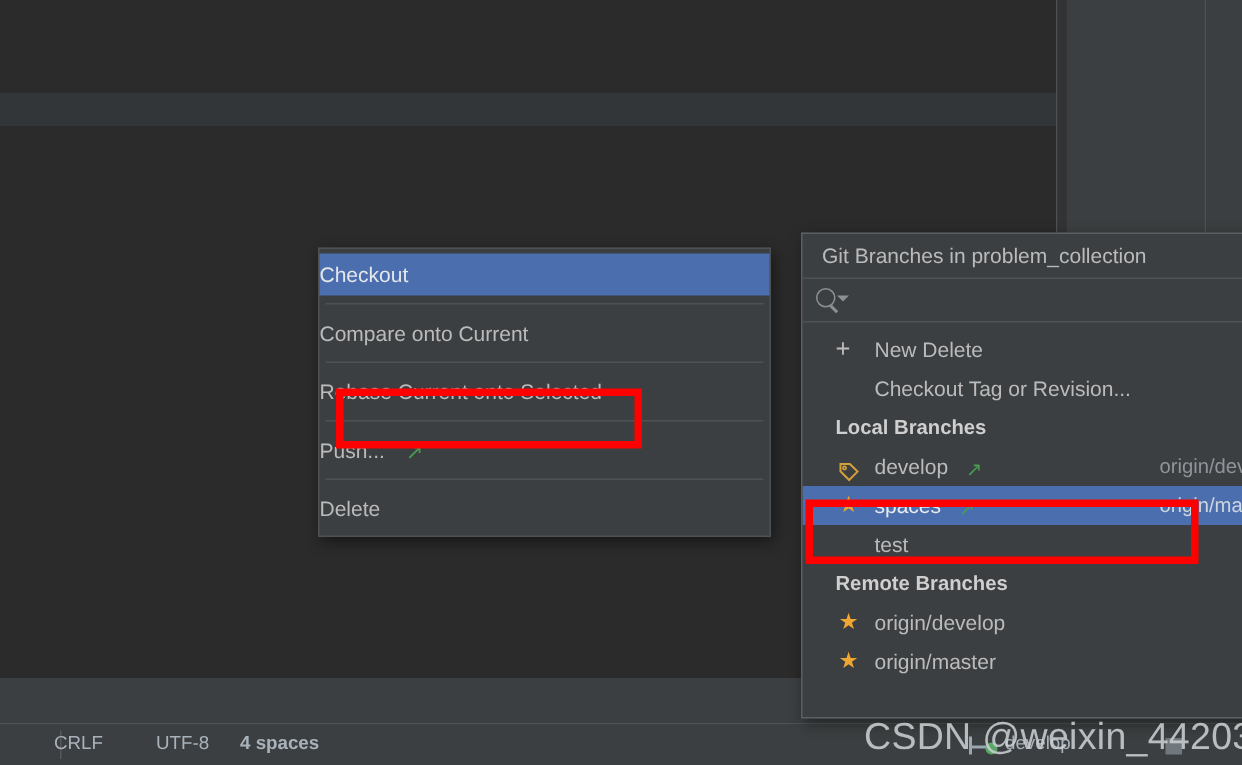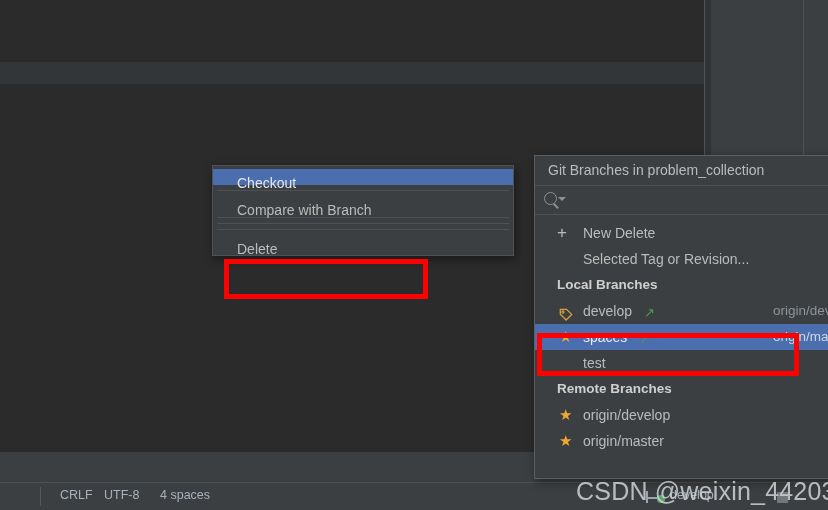--- a/index.html
+++ b/index.html
@@ -171,9 +171,8 @@
     padding: 3px 0 4px 0;
   }
   .ctx-item {
-    height: 16px;
+    height: 28px;
     line-height: 28px;
-    padding-left: 24px;
     color: #bbbbbb;
     font-size: 14px;
     white-space: nowrap;

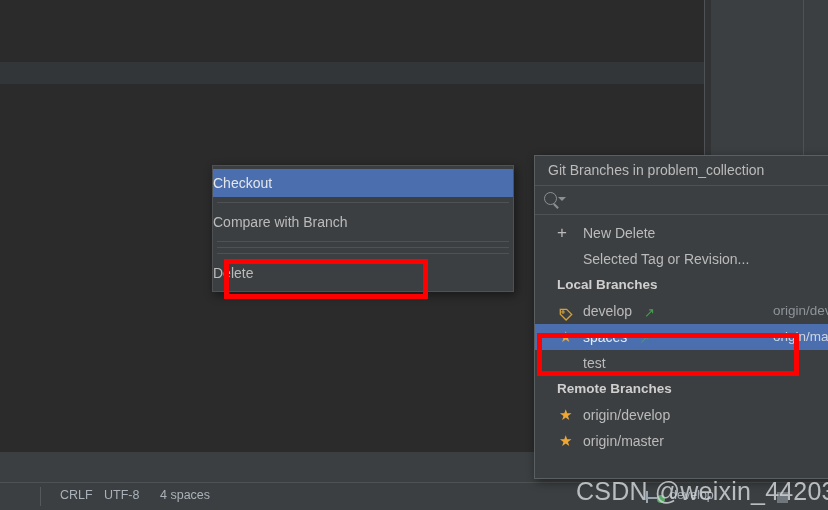--- a/index.html
+++ b/index.html
@@ -359,7 +359,7 @@
   <div class="ctx-sep"></div>
 
   <div class="ctx-item">
-    <span>Compare with Branch</span>
+    <span>Compare onto Current</span>
   </div>
 
   <div class="ctx-sep"></div>

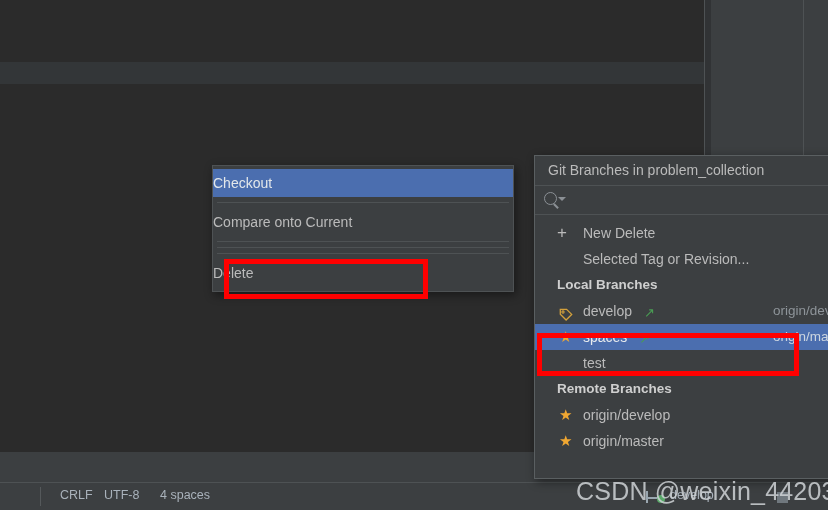--- a/index.html
+++ b/index.html
@@ -364,6 +364,9 @@
 
   <div class="ctx-sep"></div>
 
+  <div class="ctx-item">
+    <span>Rebase Current onto Selected</span>
+  </div>
 
   <div class="ctx-sep"></div>
 

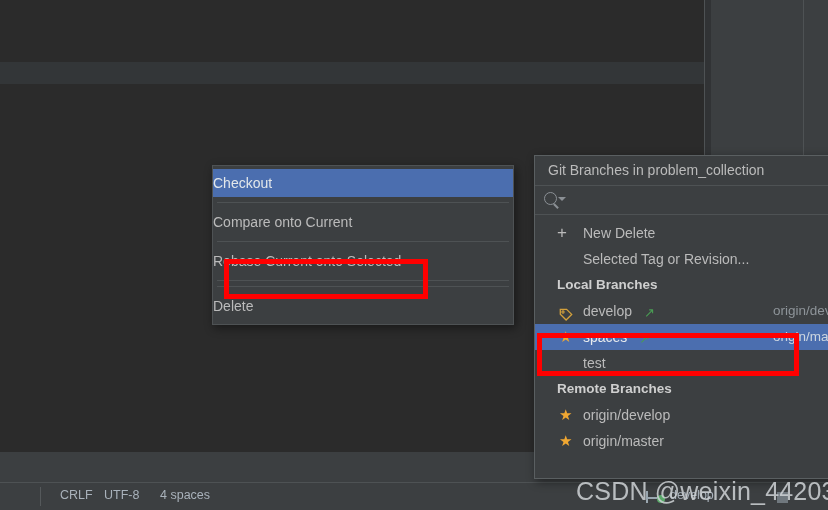--- a/index.html
+++ b/index.html
@@ -396,7 +396,7 @@
     </div>
 
     <div class="git-row">
-      <span>Selected Tag or Revision...</span>
+      <span>Checkout Tag or Revision...</span>
     </div>
 
     <div class="git-header">Local Branches</div>

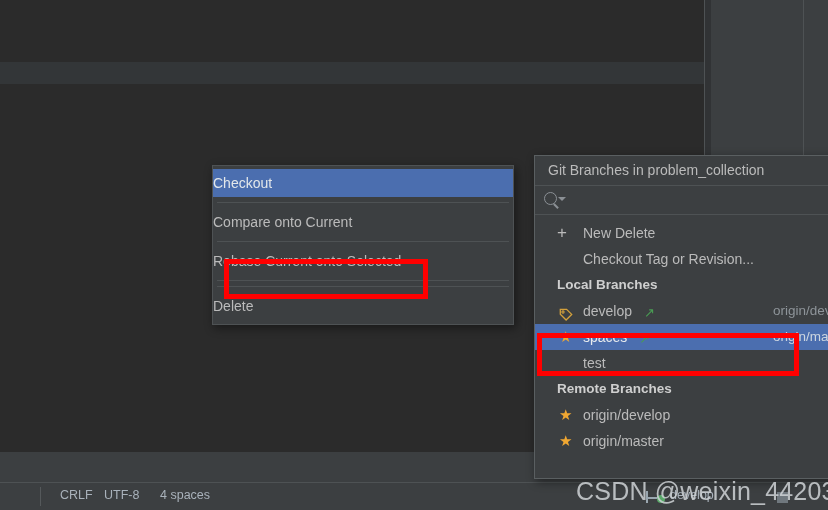--- a/index.html
+++ b/index.html
@@ -370,6 +370,10 @@
 
   <div class="ctx-sep"></div>
 
+  <div class="ctx-item">
+    <span>Push...</span>
+    <span class="push-arrow">↗</span>
+  </div>
 
   <div class="ctx-sep"></div>
 

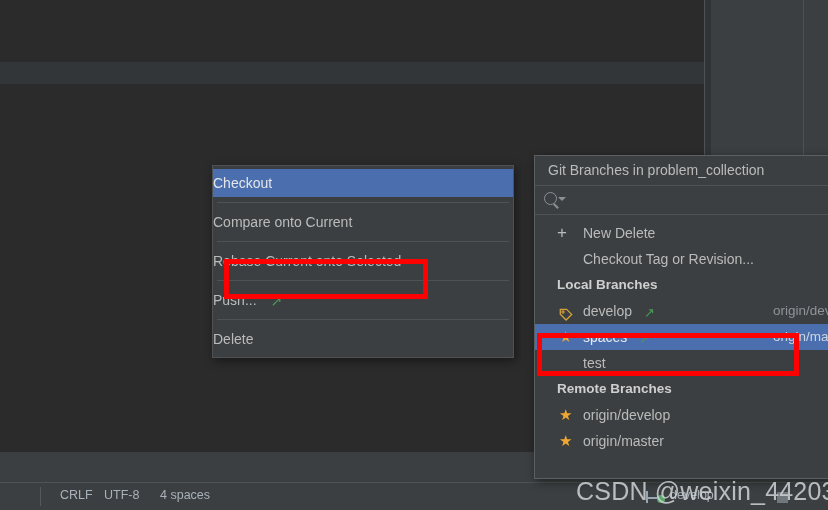--- a/index.html
+++ b/index.html
@@ -340,7 +340,7 @@
 
 <div class="status-bar">
   <div class="sep" style="left:40px;"></div>
-  <div class="status-item" style="left:60px;">CRLF</div>
+  <div class="status-item" style="left:36px;">CRLF</div>
   <div class="status-item" style="left:104px;text-align:right;">UTF-8</div>
   <div class="status-item" style="left:160px;">4 spaces</div>
   <div class="branch-stem"></div>

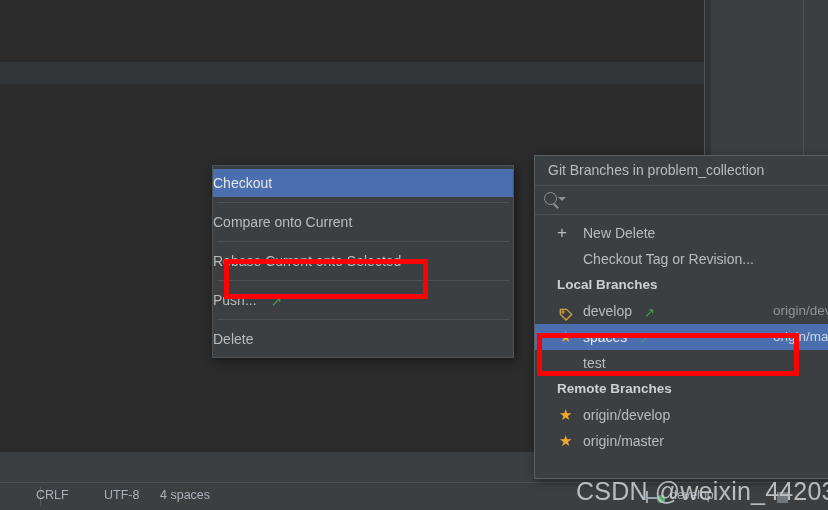--- a/index.html
+++ b/index.html
@@ -342,7 +342,7 @@
   <div class="sep" style="left:40px;"></div>
   <div class="status-item" style="left:36px;">CRLF</div>
   <div class="status-item" style="left:104px;text-align:right;">UTF-8</div>
-  <div class="status-item" style="left:160px;">4 spaces</div>
+  <div class="status-item" style="left:160px;font-weight:bold;">4 spaces</div>
   <div class="branch-stem"></div>
   <div class="branch-arm"></div>
   <div class="branch-dot"></div>

